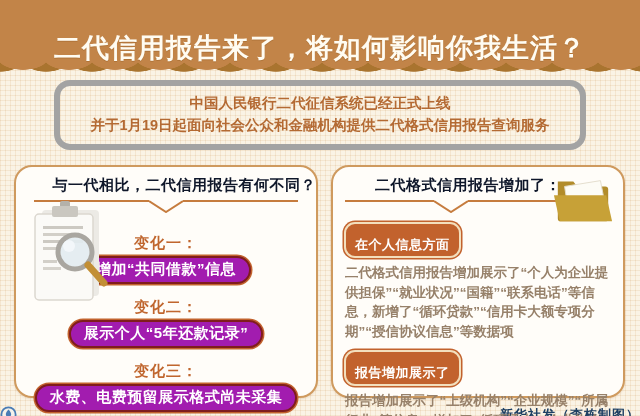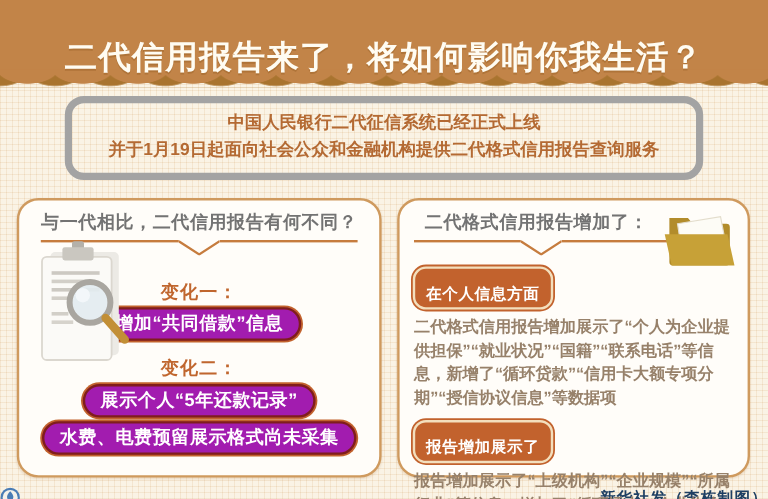--- a/index.html
+++ b/index.html
@@ -52,8 +52,8 @@
   .panel-left { width:304px; }
   .panel-right { flex:1; }
   .panel-title {
-    margin-top:9px; text-align:center;
-    font-size:15px; font-weight:bold; color:#737373; letter-spacing:0.5px;
+    margin-top:9px; text-align:right;
+    font-size:15px; font-weight:bold; color:#0f172a; letter-spacing:0.5px;
   }
   .panel-right .panel-title { padding-right:62px; }
   .divider { display:flex; align-items:flex-start; height:13px; margin:5px 18px 0; }

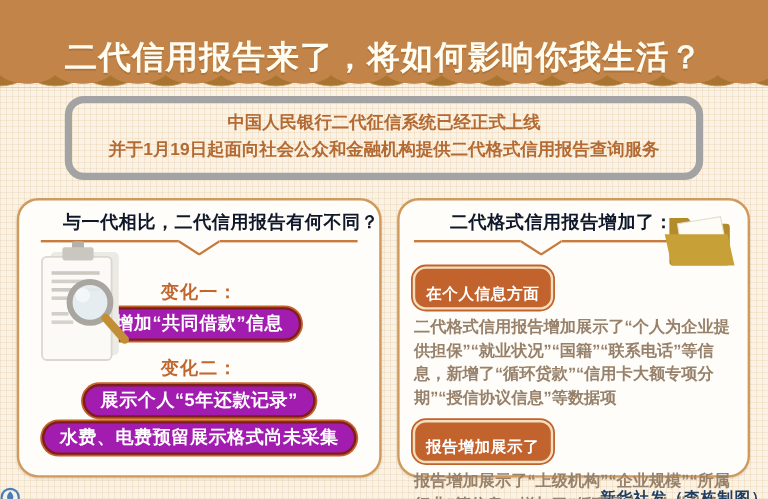--- a/index.html
+++ b/index.html
@@ -143,6 +143,7 @@
       <span class="pill">增加“共同借款”信息</span>
       <span class="change-label">变化二：</span>
       <span class="pill">展示个人“5年还款记录”</span>
+      <span class="change-label">变化三：</span>
       <span class="pill">水费、电费预留展示格式尚未采集</span>
     </div>
   </div>

